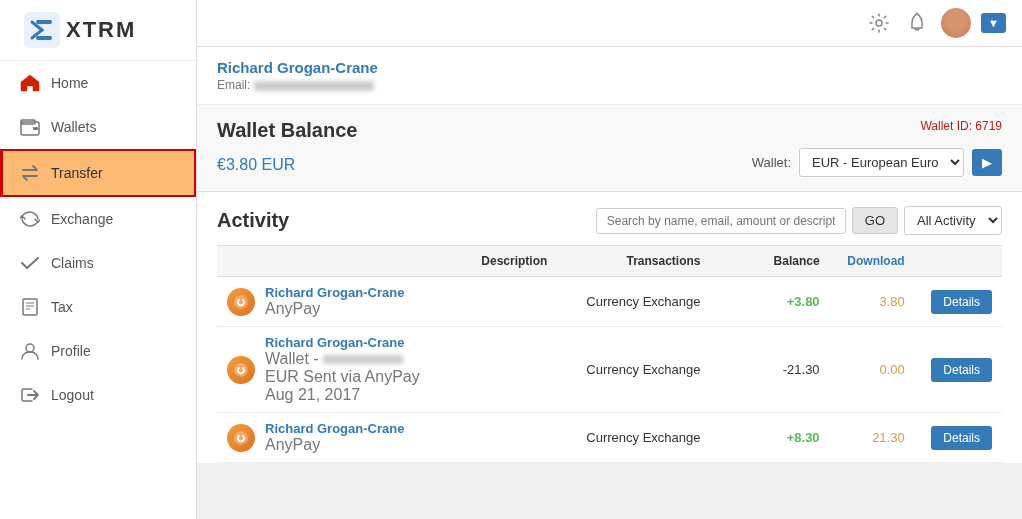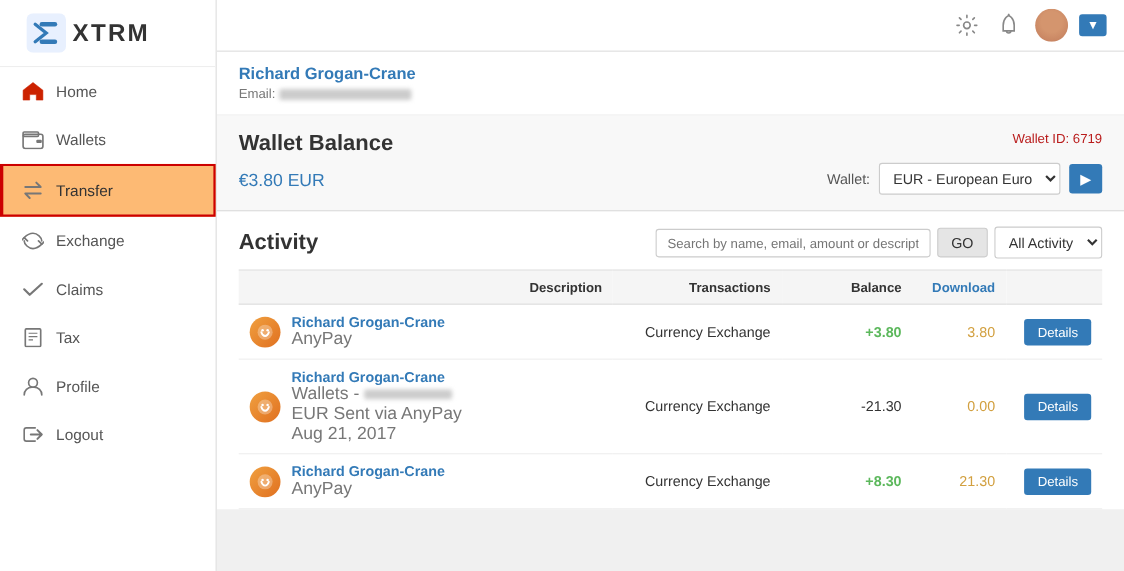--- a/index.html
+++ b/index.html
@@ -540,7 +540,7 @@
                 <div>
                   <div class="tx-name">Richard Grogan-Crane</div>
                   <div class="tx-sub">
-                    <span>Wallets -</span>
+                    <span>Wallet -</span>
                     <span class="tx-email-blur"></span>
                   </div>
                   <div class="tx-sub">EUR Sent via AnyPay</div>

